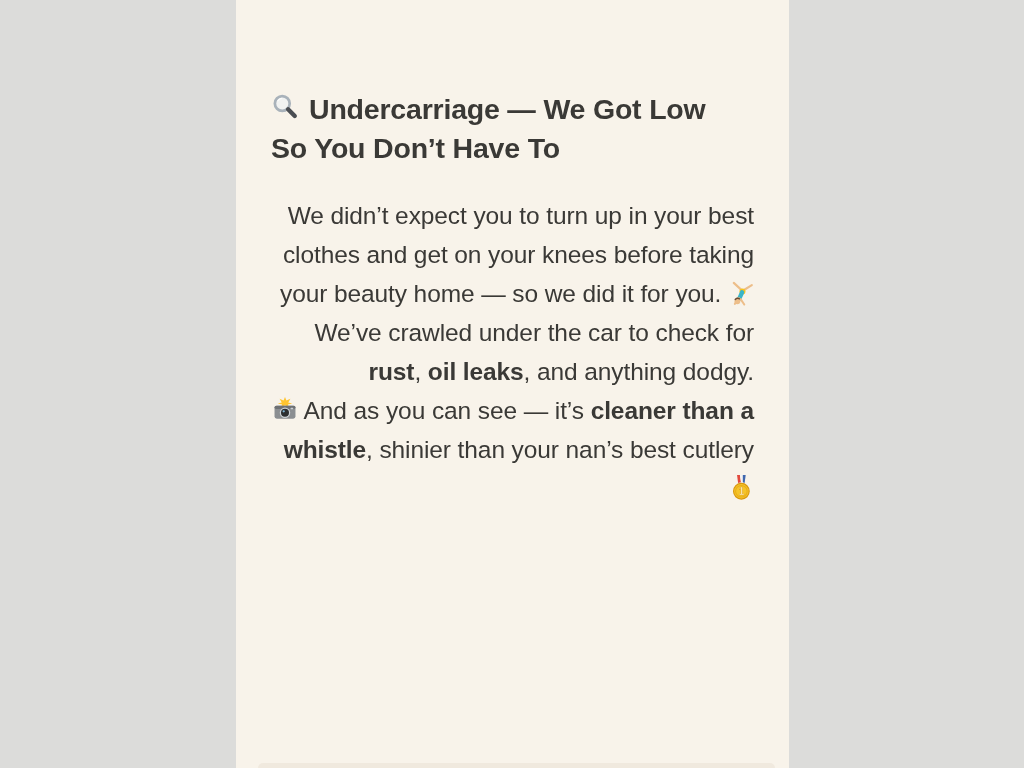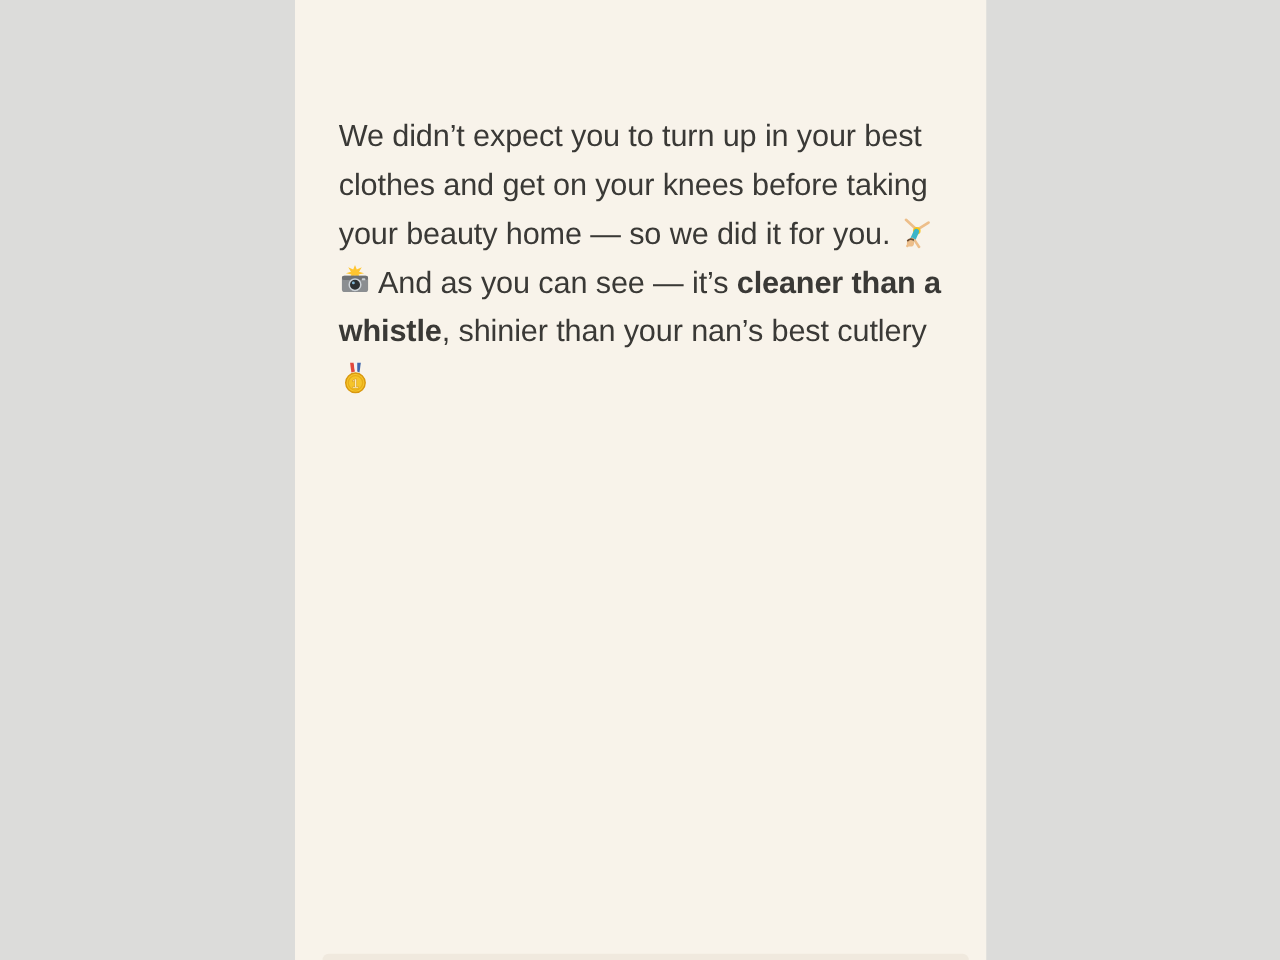--- a/index.html
+++ b/index.html
@@ -60,6 +60,11 @@
 <div class="stage">
   <div class="card">
     <div class="content">
+      <h1><span id="heading-icon-slot"><svg class="emoji emoji-h" viewBox="0 0 36 36" xmlns="http://www.w3.org/2000/svg">
+    <circle cx="14" cy="13" r="9.2" fill="#e9f2f7" fill-opacity="0.5" stroke="#a9b2ba" stroke-width="3.4"></circle>
+    <path d="M8.6 9.5 a7 7 0 0 1 4.5-2.8" stroke="#ffffff" stroke-width="1.8" fill="none" stroke-linecap="round" opacity="0.8"></path>
+    <line x1="21.2" y1="20.2" x2="29.5" y2="28.6" stroke="#4a4d52" stroke-width="5.4" stroke-linecap="round"></line>
+  </svg></span><span>Undercarriage — We Got Low So You Don’t Have To</span></h1>
       <div class="body-text" id="paragraphs">
           <p class="line"><span>We didn’t expect you to turn up in your best clothes and get on your knees before taking your beauty home — so we did it for you. </span><svg class="emoji emoji-b" viewBox="0 0 36 36" xmlns="http://www.w3.org/2000/svg">
     <path d="M20 15 L8 4" stroke="#edbe8a" stroke-width="3" fill="none" stroke-linecap="round"></path>

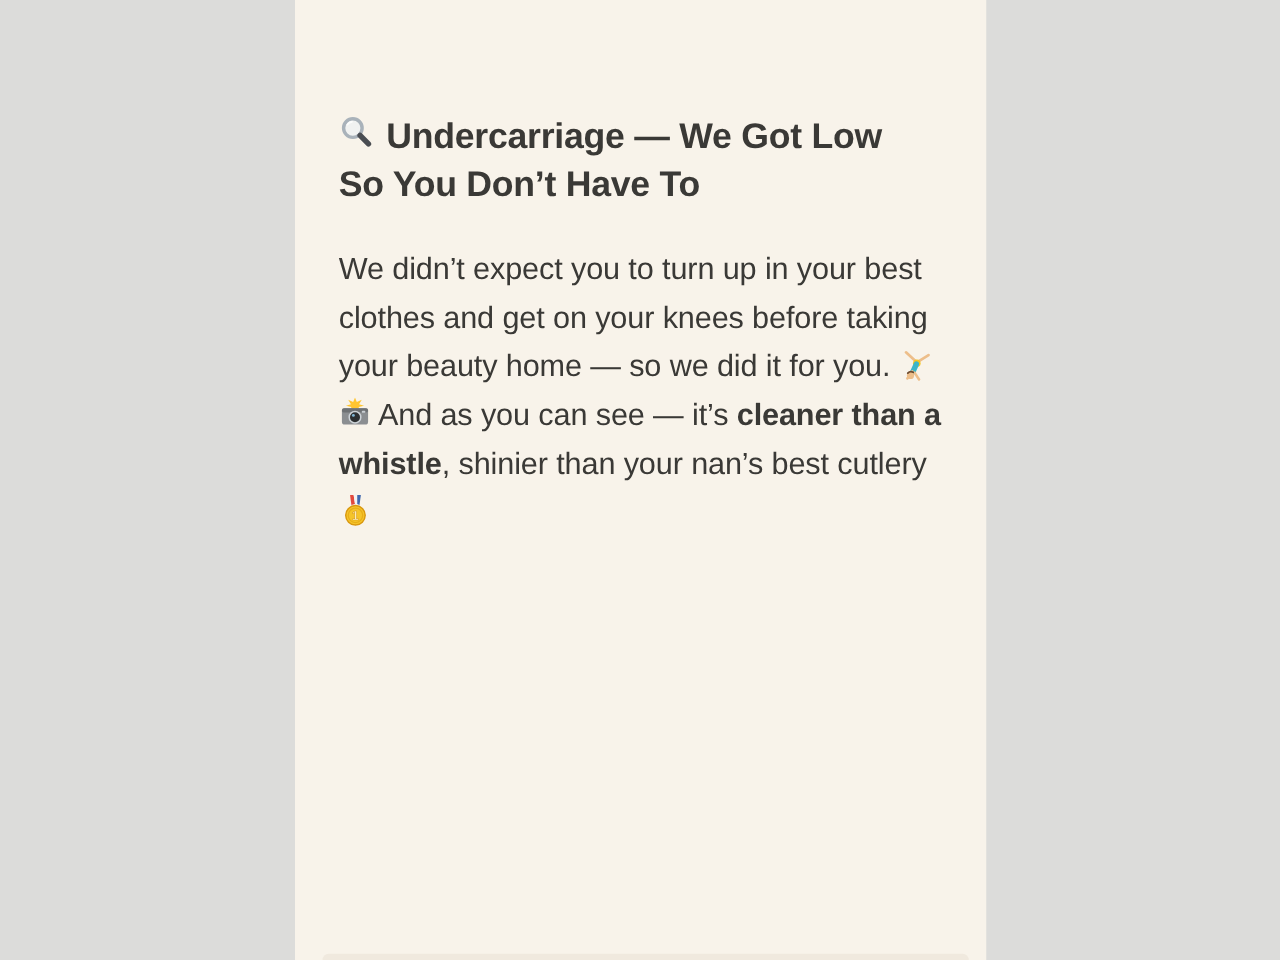--- a/index.html
+++ b/index.html
@@ -42,6 +42,7 @@
     line-height:39px;
     max-width:484px;
     letter-spacing:-0.1px;
+    text-align:right;
   }
   .b{font-weight:700;}
   .i{font-style:italic;}

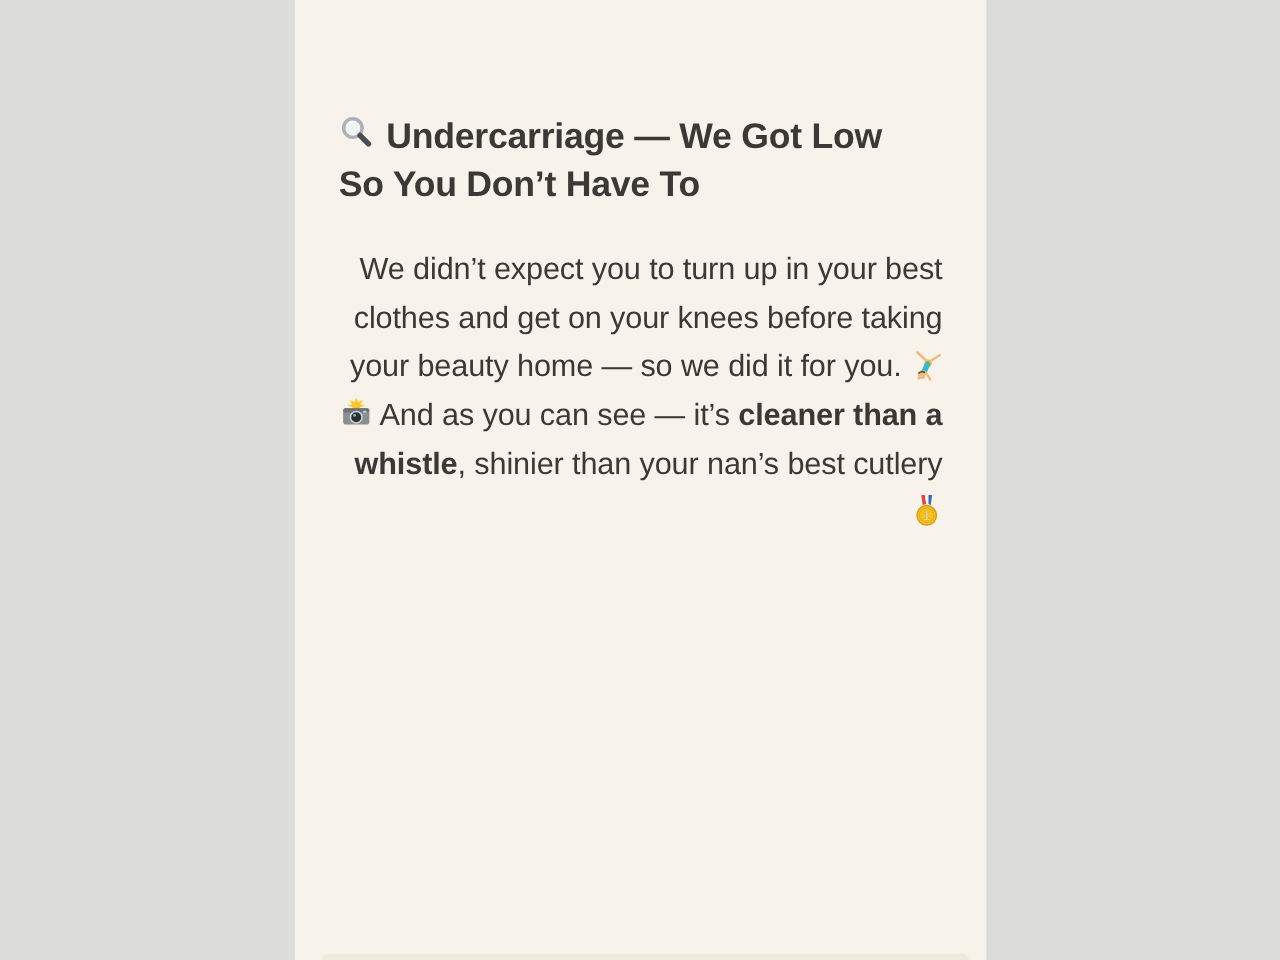--- a/index.html
+++ b/index.html
@@ -77,6 +77,7 @@
     <circle cx="13" cy="29.5" r="4" fill="#edbe8a"></circle>
     <path d="M10 27 a5 5 0 0 1 6-1" stroke="#6b4a2f" stroke-width="2" fill="none" stroke-linecap="round"></path>
   </svg></p>
+          <p class="line"><span>We’ve crawled under the car to check for </span><span class="b">rust</span><span>, </span><span class="b">oil leaks</span><span>, and anything dodgy.</span></p>
           <p class="line"><svg class="emoji emoji-b" viewBox="0 0 36 36" xmlns="http://www.w3.org/2000/svg">
     <polygon points="18,0 20,5 25.5,2.5 22.5,7.5 28,9 22,10.5 24,16 18,11.5 12,16 14,10.5 8,9 13.5,7.5 10.5,2.5 16,5" fill="#ffc530"></polygon>
     <rect x="3.5" y="12" width="29" height="18" rx="3.2" fill="#8b8e91"></rect>

